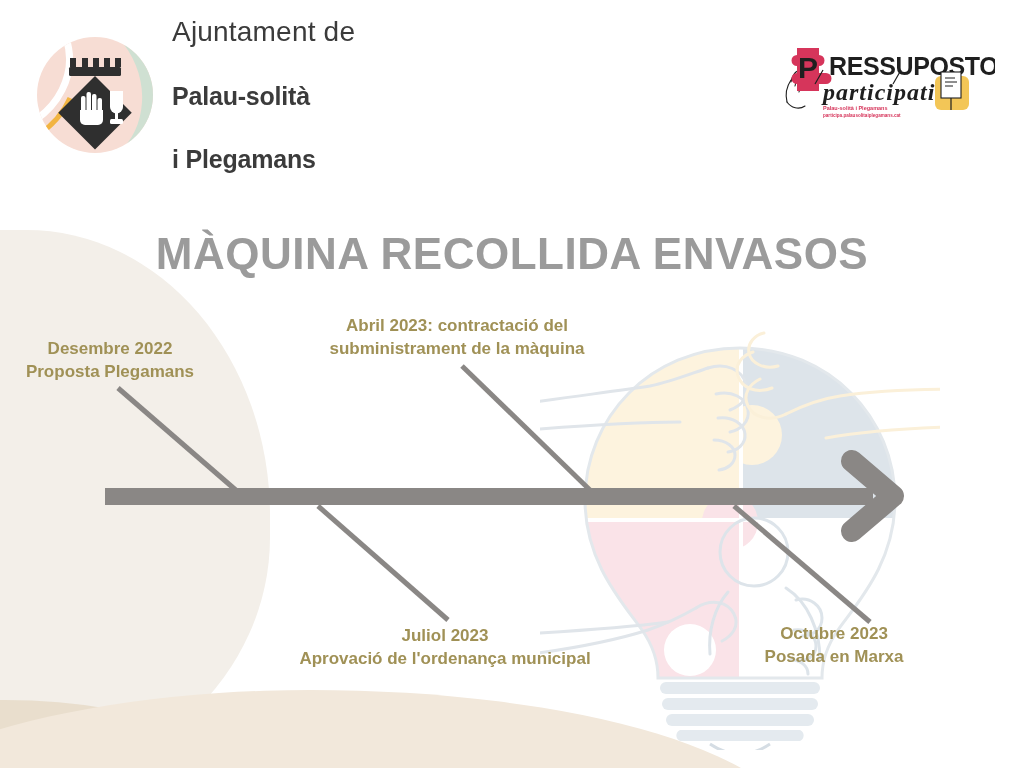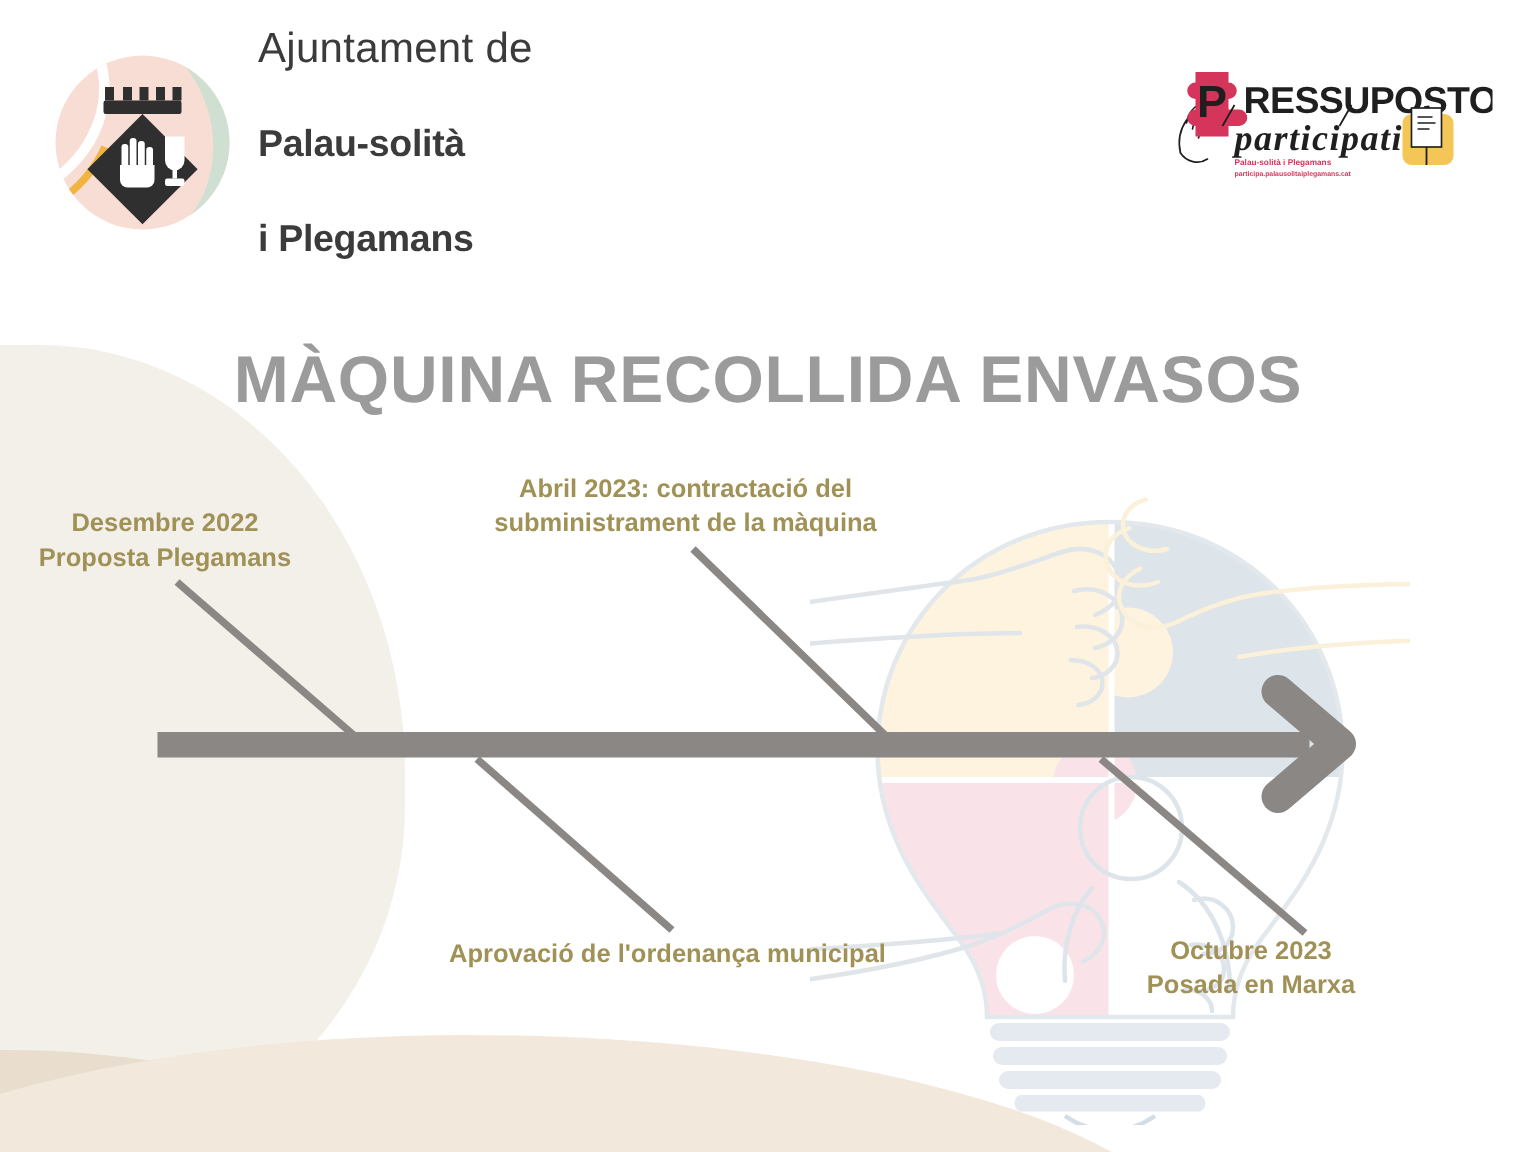--- a/index.html
+++ b/index.html
@@ -332,6 +332,7 @@
     </div>
 
     <div class="tl-label lbl-jul">
+      <span class="date">Juliol 2023</span>
       <span class="desc">Aprovació de l'ordenança municipal</span>
     </div>
 

